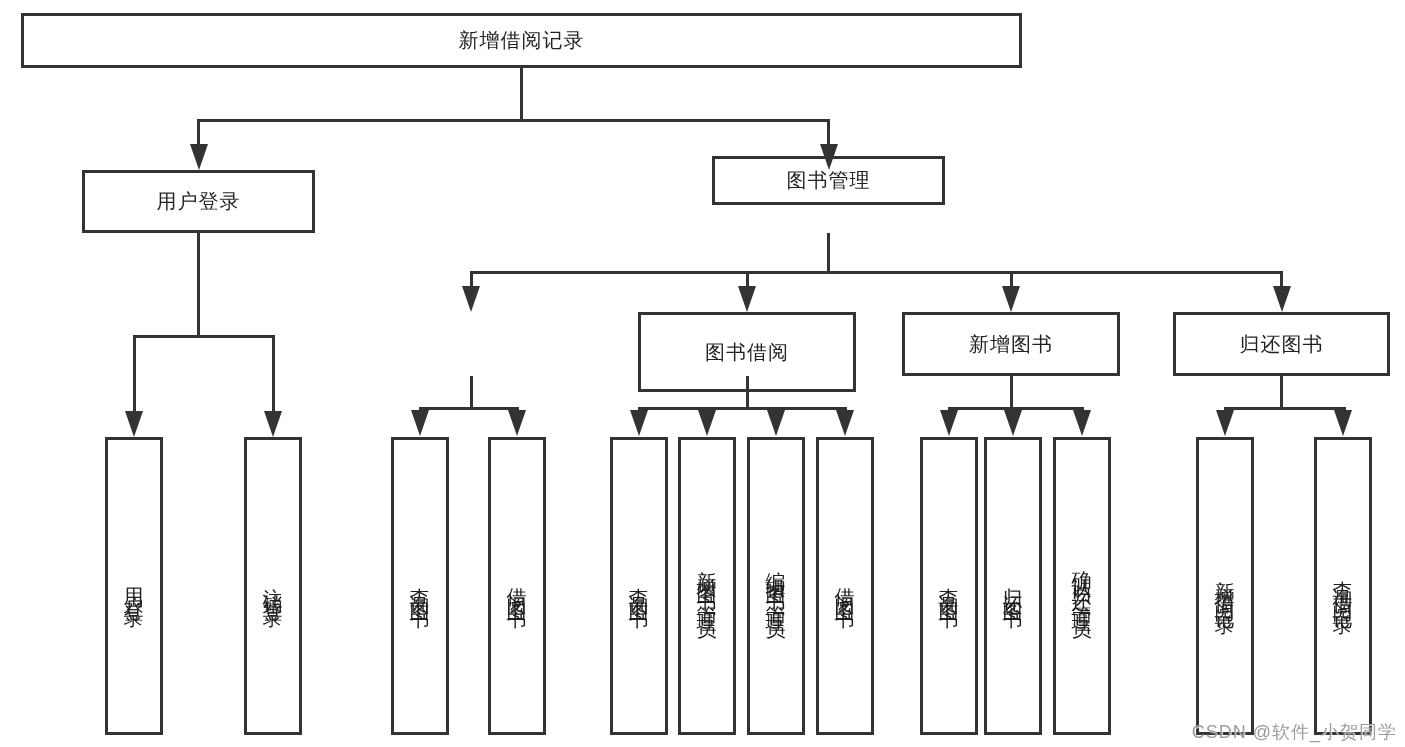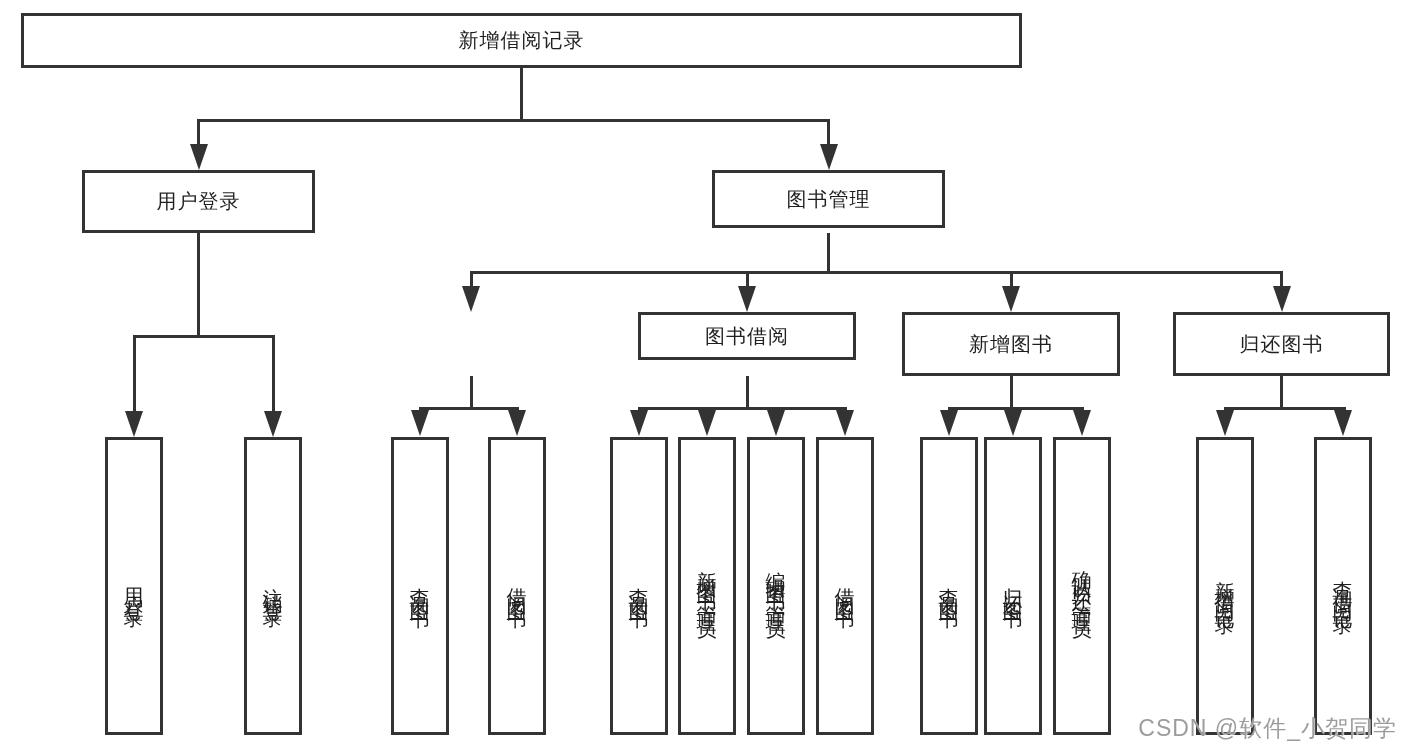--- a/index.html
+++ b/index.html
@@ -73,7 +73,7 @@
     <span class="lbl">用户登录</span>
   </div>
 
-  <div class="box" style="left:712px;top:170px;width:233px;height:58px">
+  <div class="box" style="left:712px;top:156px;width:233px;height:49px">
     <span class="lbl">图书管理</span>
   </div>
 

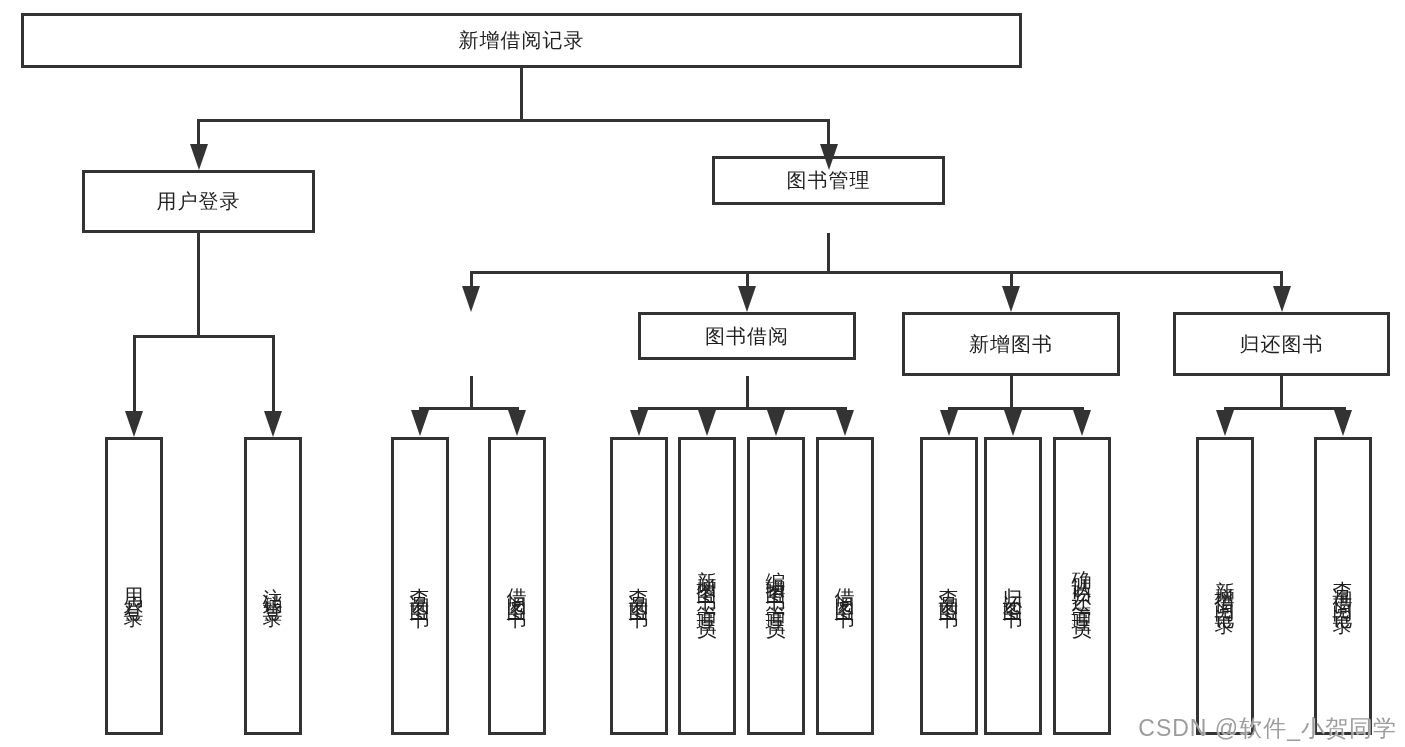--- a/index.html
+++ b/index.html
@@ -78,7 +78,7 @@
   </div>
 
 
-  <div class="box" style="left:638px;top:312px;width:218px;height:48px">
+  <div class="box" style="left:638px;top:312px;width:218px;height:80px">
     <span class="lbl">图书借阅</span>
   </div>
 

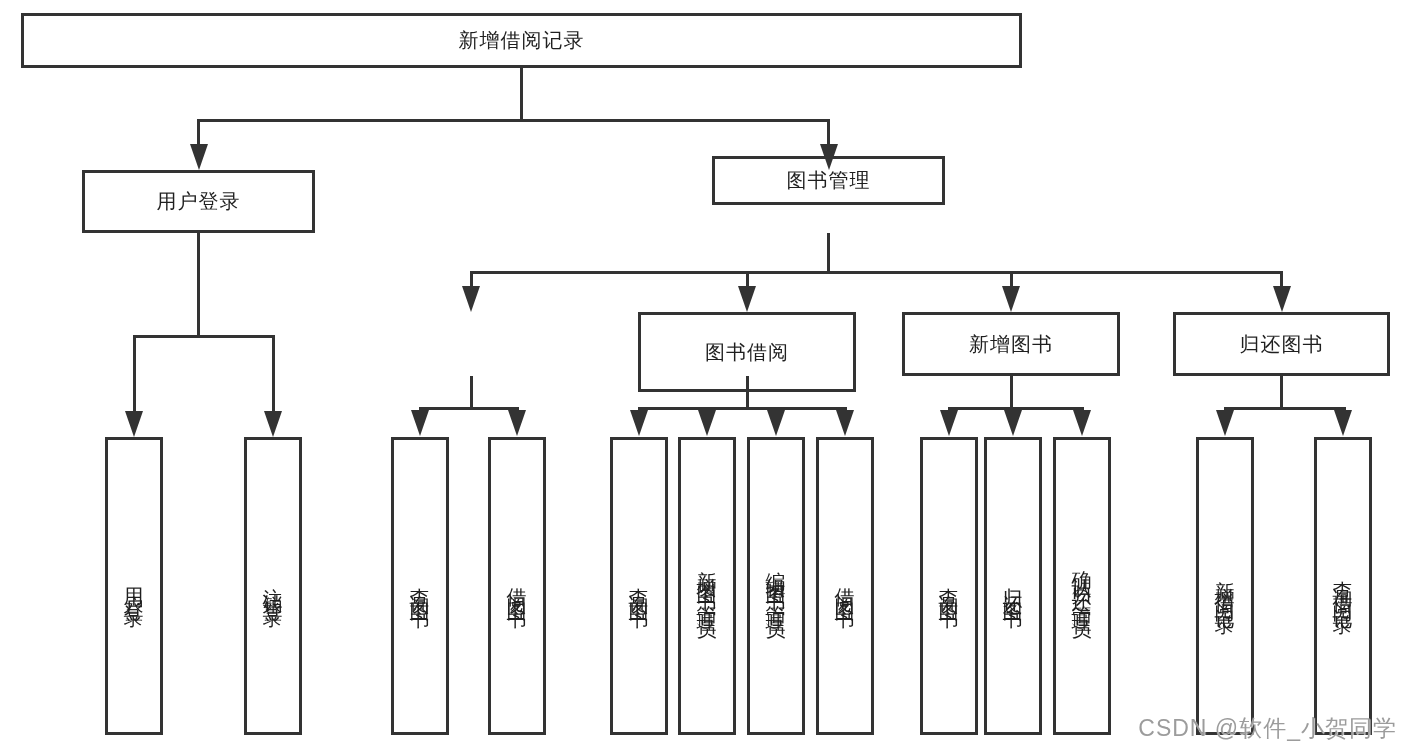--- a/index.html
+++ b/index.html
@@ -53,7 +53,7 @@
   .watermark{
     position:absolute;
     right:8px;bottom:3px;
-    font-size:23px;
+    font-size:18px;
     color:var(--wm);
     letter-spacing:1px;
     text-shadow:1px 1px 1px rgba(255,255,255,0.8);

